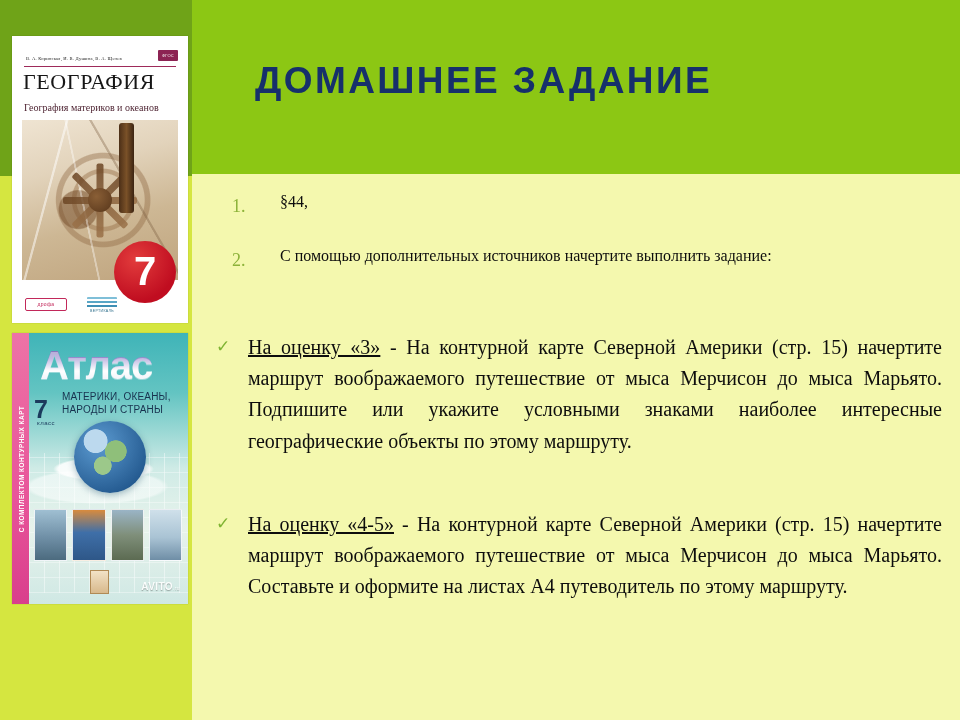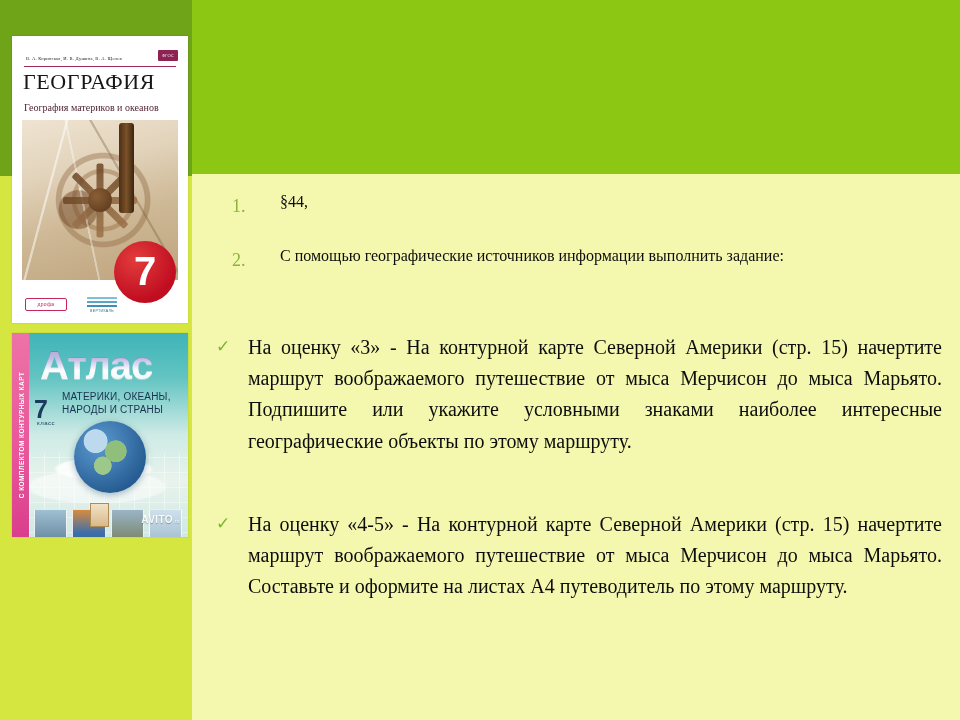--- a/index.html
+++ b/index.html
@@ -419,6 +419,7 @@
   <div class="bg-title-band"></div>
   <div class="bg-content"></div>
 
+  <div class="slide-title">ДОМАШНЕЕ ЗАДАНИЕ</div>
 
   <div class="content">
 

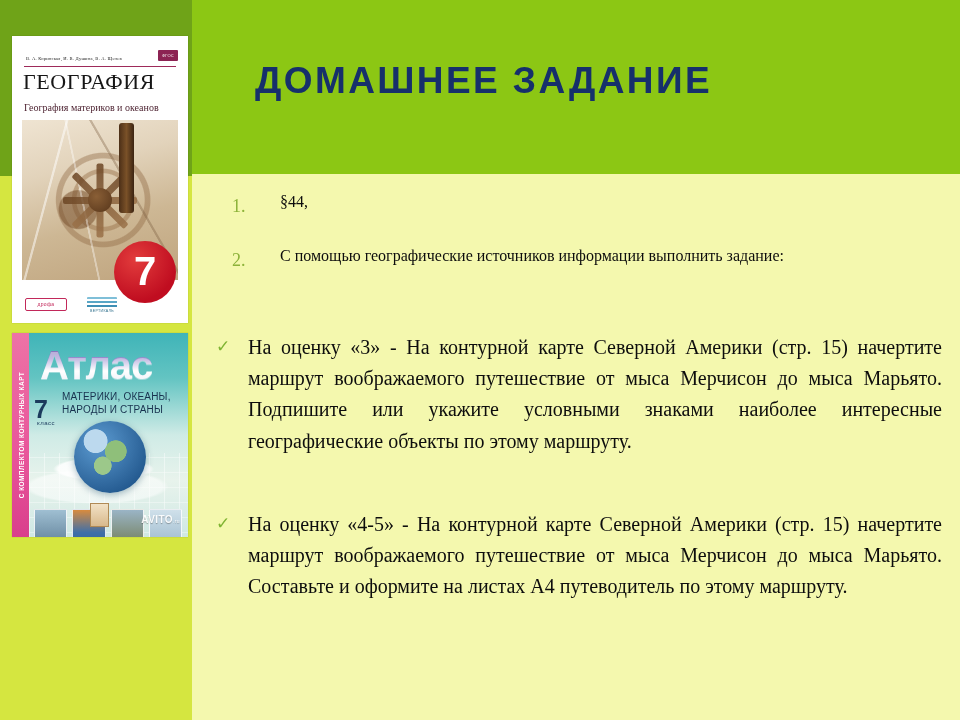--- a/index.html
+++ b/index.html
@@ -430,7 +430,7 @@
 
     <div class="num-item" id="item-2">
       <div class="num-marker">2.</div>
-      <div class="num-text"> С помощью географические источников информации выполнить задание:</div>
+      <div class="num-text"> С помощью дополнительных источников начертите выполнить задание:</div>
     </div>
 
     <div class="check-item" id="bullet-1">

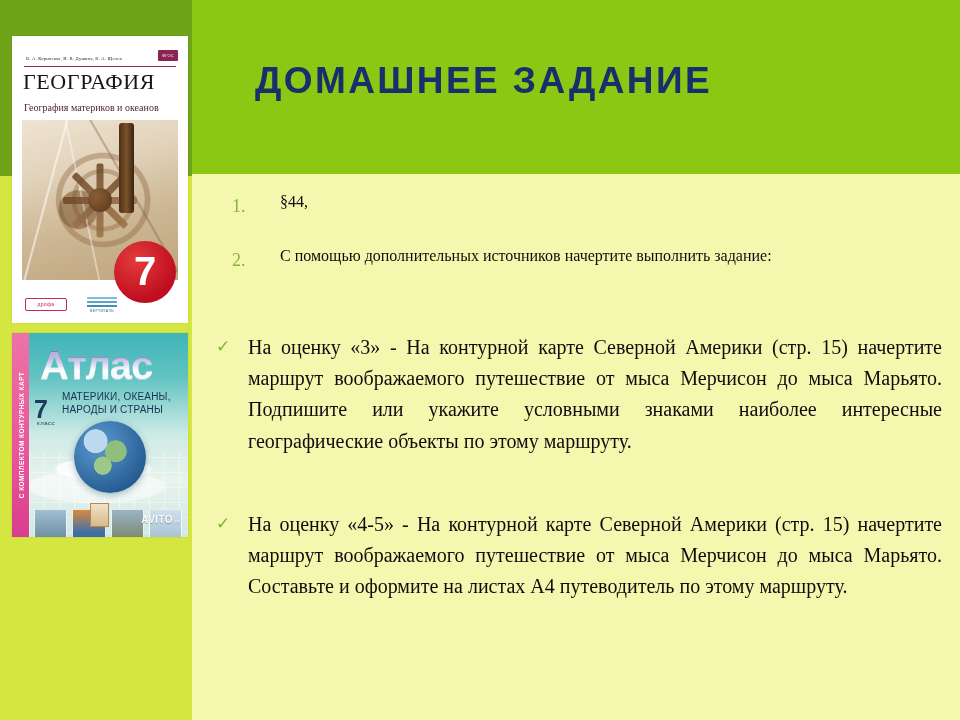--- a/index.html
+++ b/index.html
@@ -282,7 +282,7 @@
     left: 12px;
     top: 333px;
     width: 176px;
-    height: 204px;
+    height: 271px;
     overflow: hidden;
     background: linear-gradient(180deg, #3FB4B8 0%, #63C4C2 22%, #CFEBE6 50%, #E8F3EC 72%, #CFE8E4 100%);
     box-shadow: 0 0 1px rgba(0,0,0,0.25);

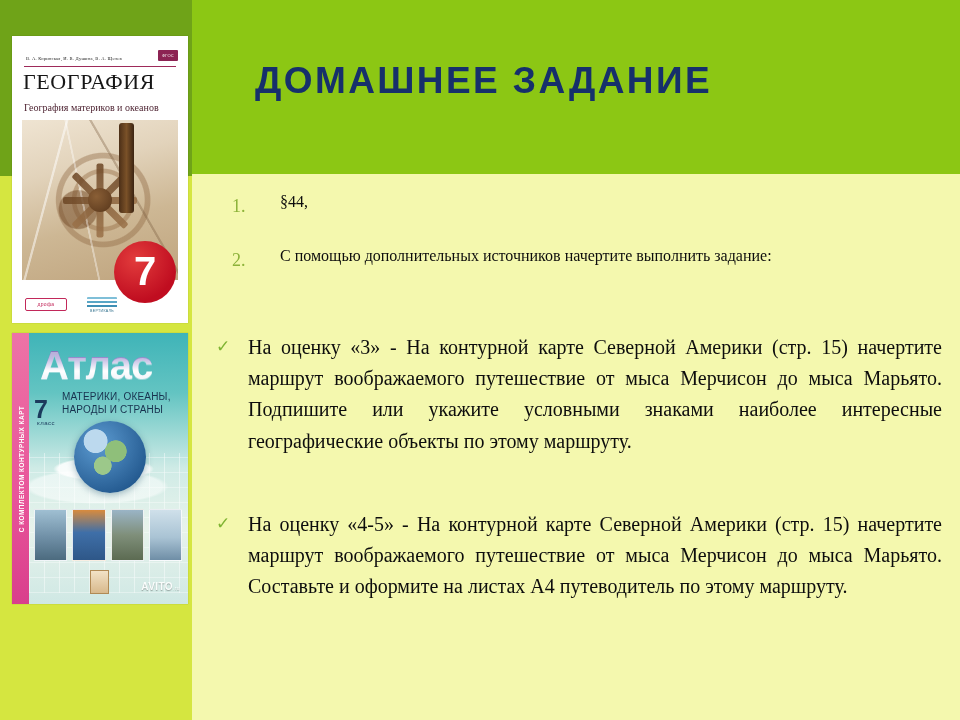--- a/index.html
+++ b/index.html
@@ -121,6 +121,7 @@
     text-justify: inter-word;
   }
   .check-text .lead {
+    text-decoration: underline;
   }
 
   #bullet-1 { left: 24px; top: 158px; width: 726px; }

